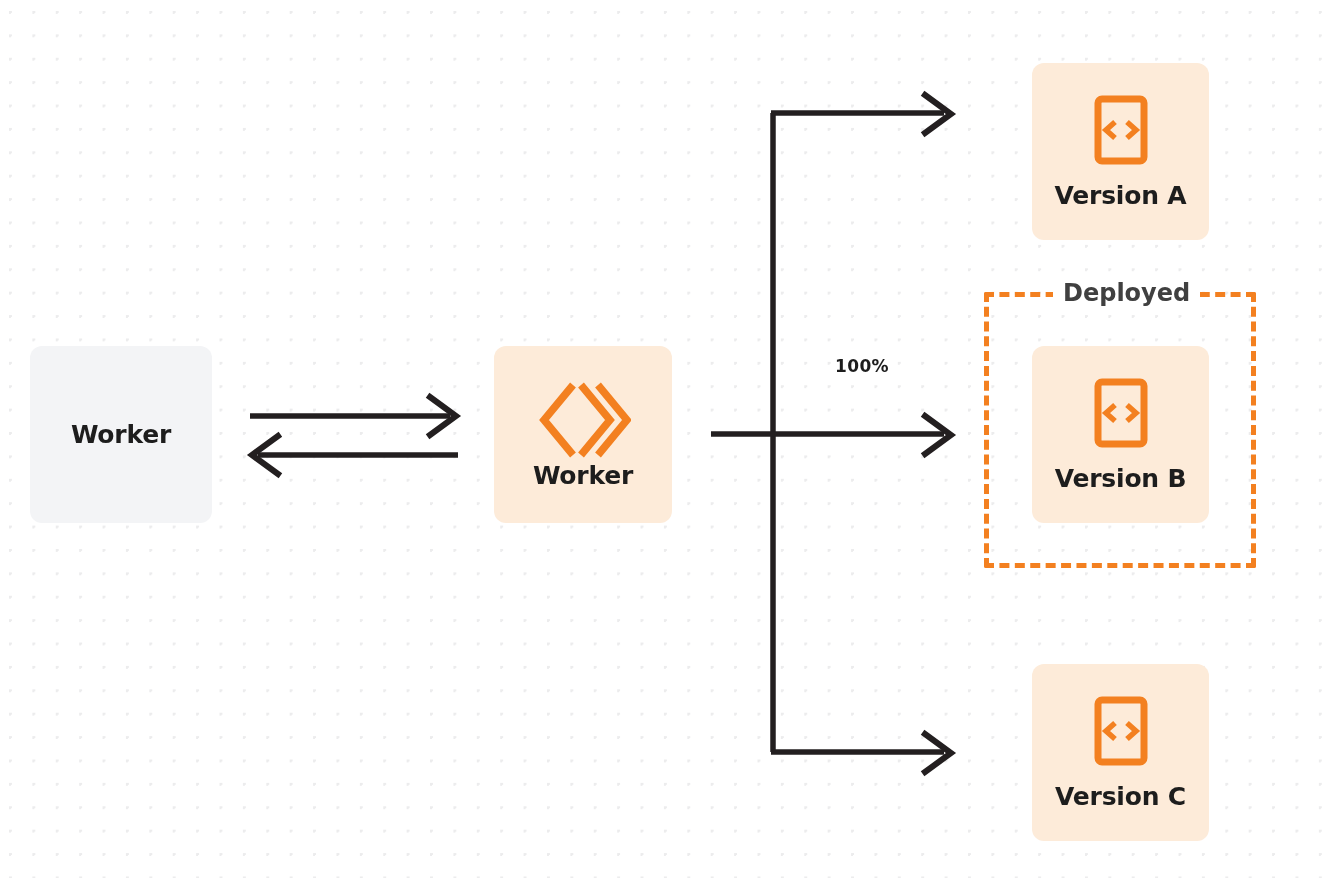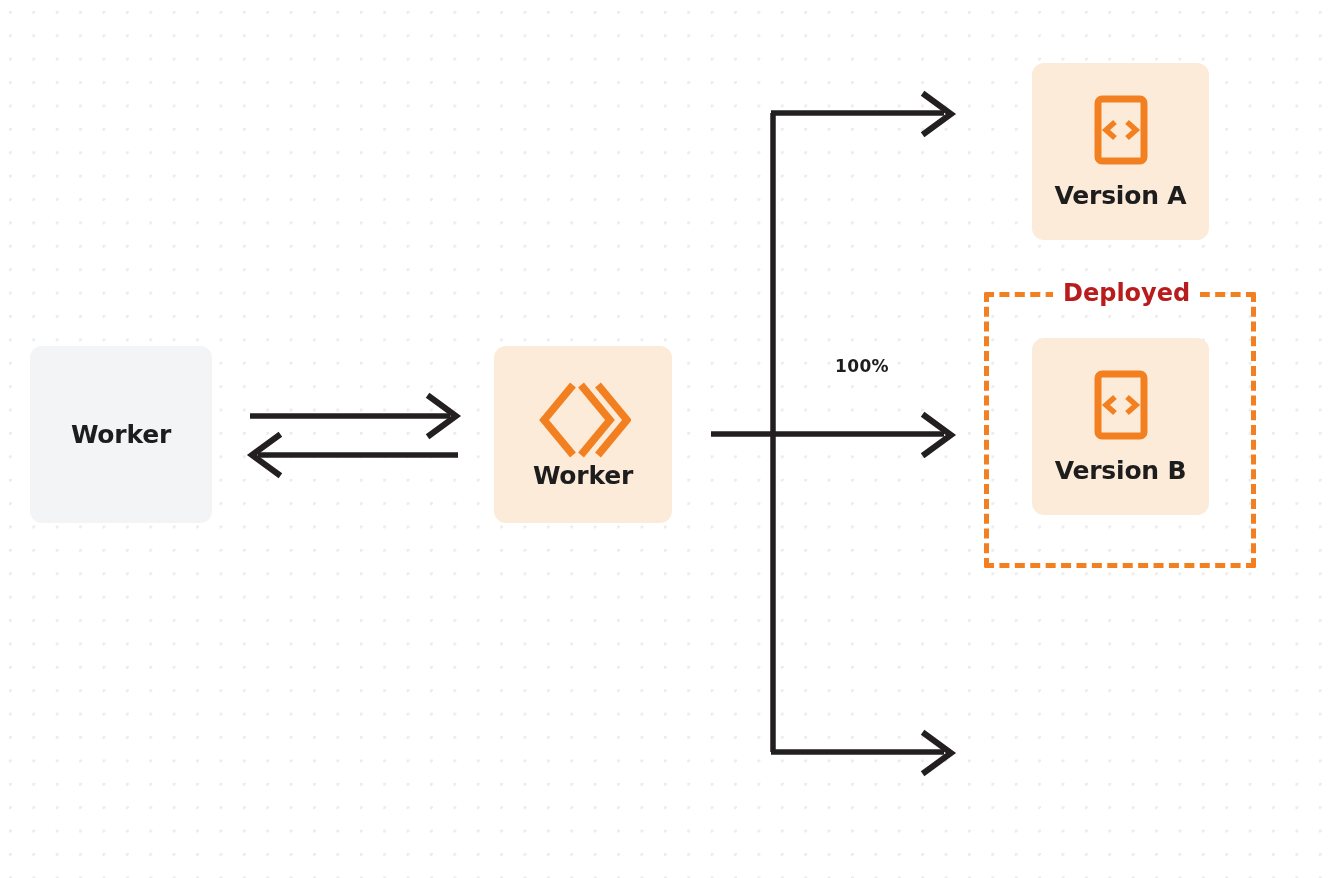--- a/index.html
+++ b/index.html
@@ -89,7 +89,7 @@
     top: 278px;
     padding: 0 10px;
     background: #ffffff;
-    color: #b91c1c;
+    color: #404040;
     font-size: 24px;
     font-weight: 700;
     line-height: 30px;

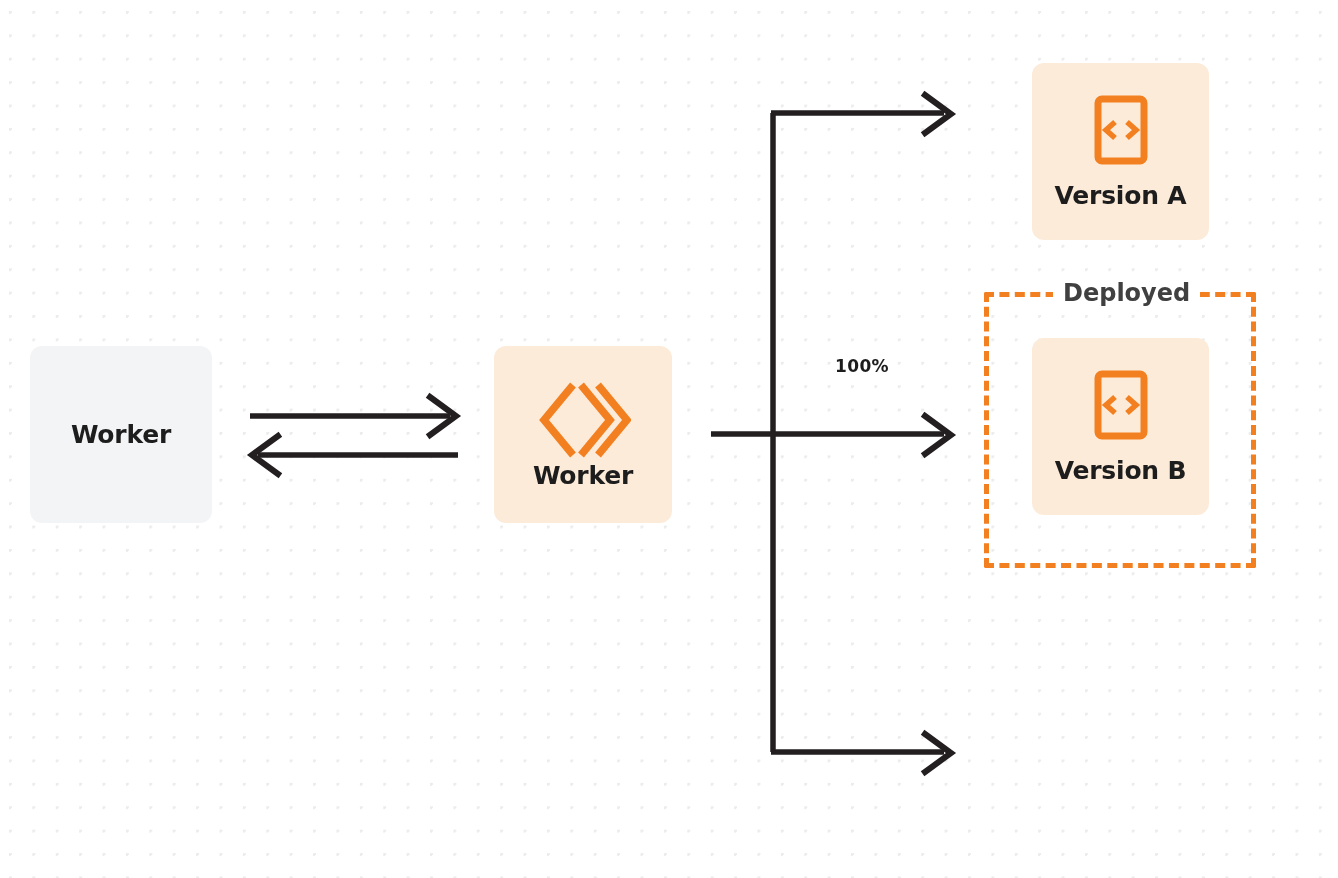--- a/index.html
+++ b/index.html
@@ -62,7 +62,7 @@
   .version-node .node-label { margin-top: 14px; }
 
   .version-a { left: 1032px; top: 28px; margin-top: 35px; }
-  .version-b { left: 1032px; top: 338px; justify-content: center; }
+  .version-b { left: 1032px; top: 346px; justify-content: center; }
   .version-c { left: 1032px; top: 664px; }
 
   .icon-wrap {

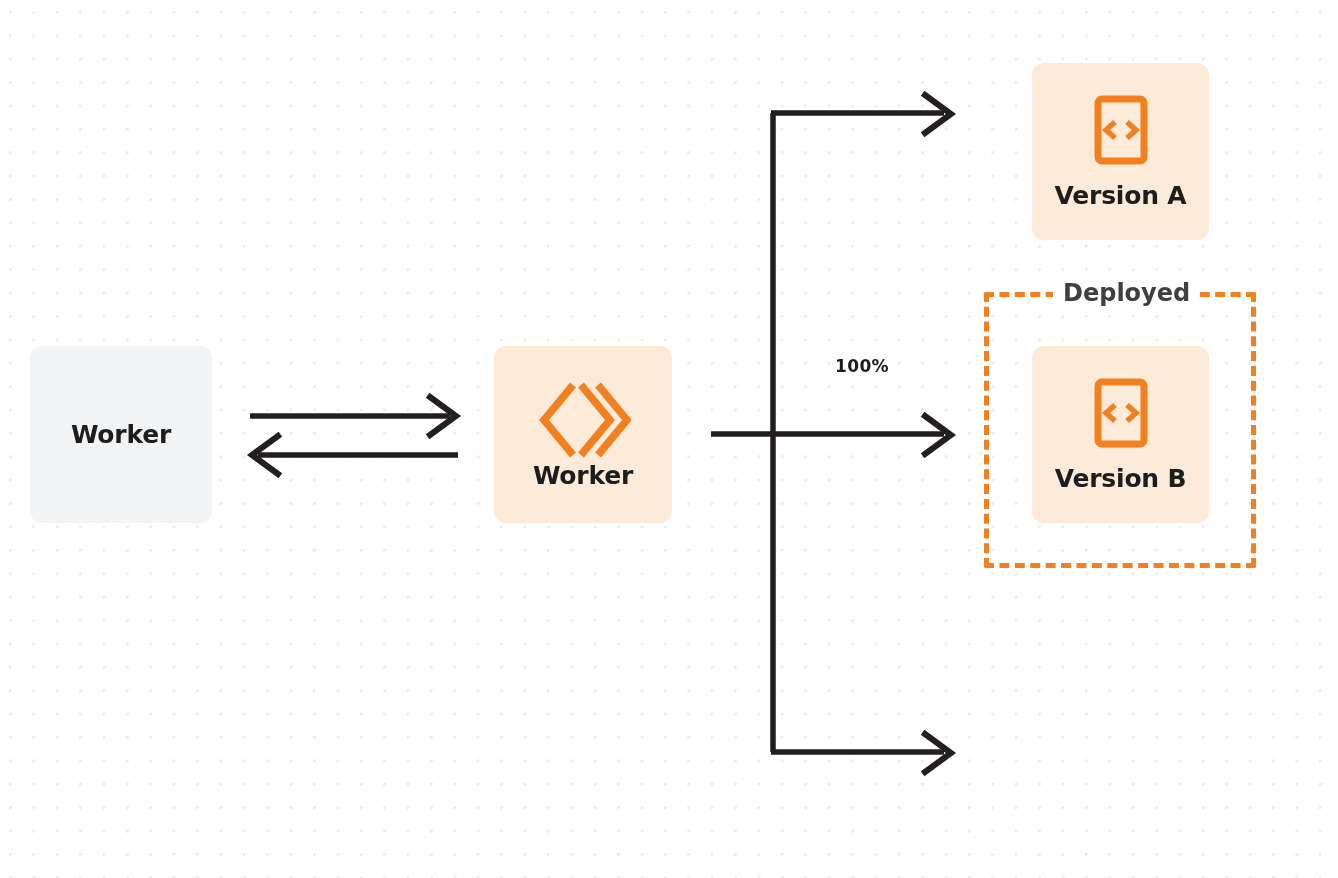--- a/index.html
+++ b/index.html
@@ -219,6 +219,18 @@
     <span class="node-label">Version B</span>
   </div>
 
+  <div class="node version-node version-c">
+    <span class="icon-wrap">
+      <svg viewBox="0 0 74 74" width="74" height="74">
+        <rect x="14" y="6" width="46" height="62" rx="4" ry="4" fill="none" stroke="#f38020" stroke-width="7"></rect>
+        <g fill="none" stroke="#f38020" stroke-width="5.5" stroke-linecap="butt" stroke-linejoin="miter">
+          <polyline points="31,29 22,37 31,45"></polyline>
+          <polyline points="43,29 52,37 43,45"></polyline>
+        </g>
+      </svg>
+    </span>
+    <span class="node-label">Version C</span>
+  </div>
 
 </div>
 

